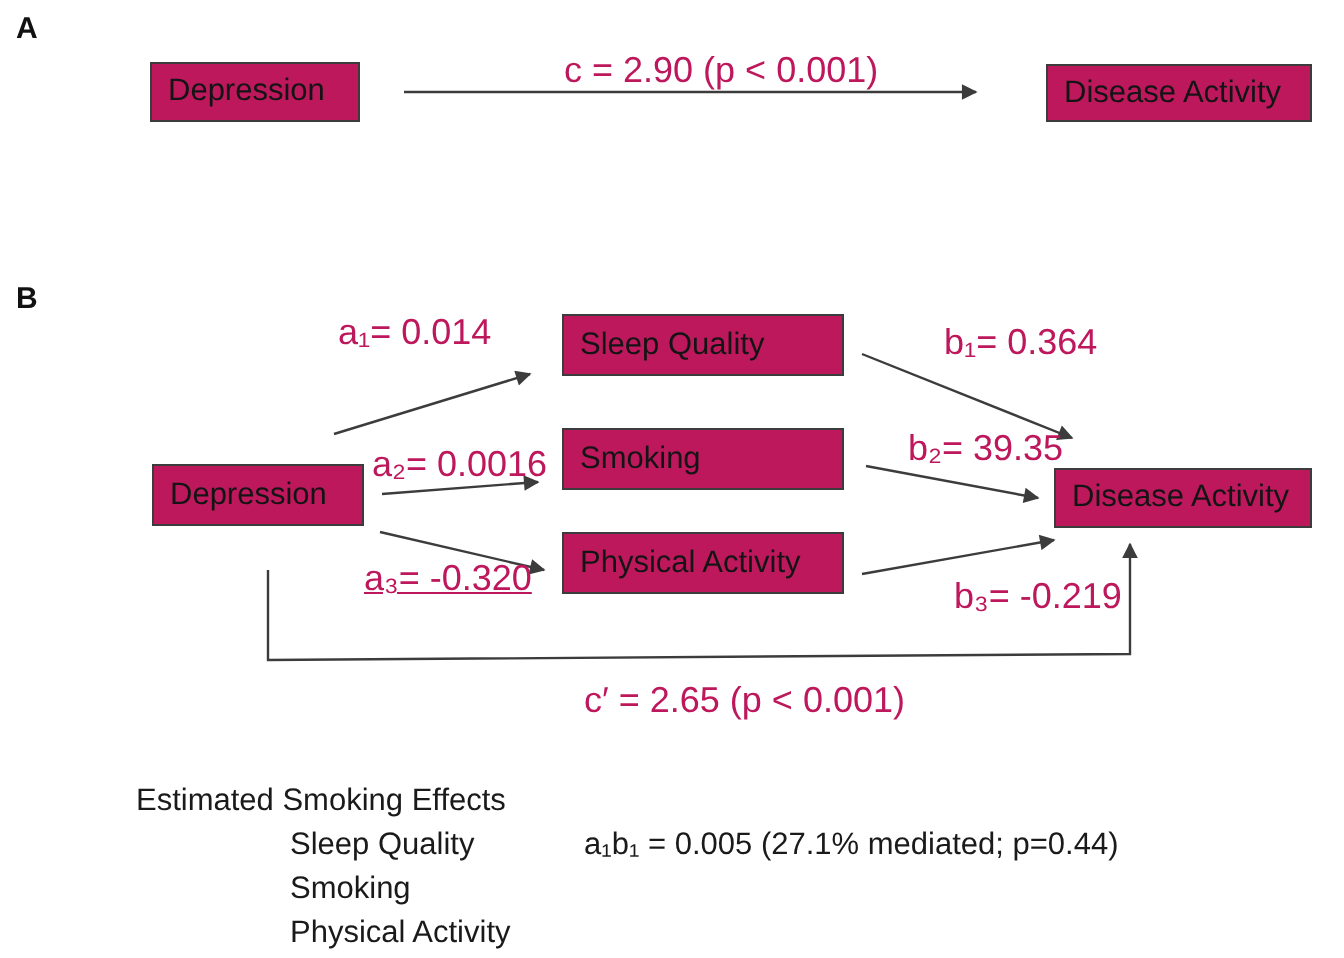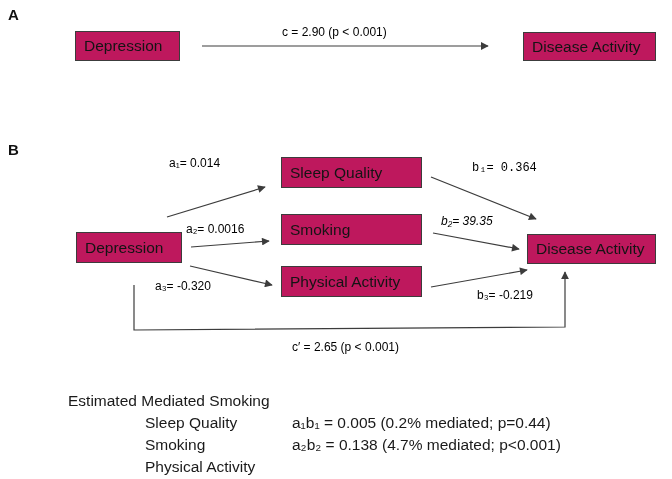--- a/index.html
+++ b/index.html
@@ -31,9 +31,9 @@
   }
   .path-label{
     position:absolute;
-    font-size:12px;
+    font-size:18px;
     white-space:nowrap;
-    color:#000000;
+    color:#be185d;
   }
   svg.arrow-layer{
     position:absolute;

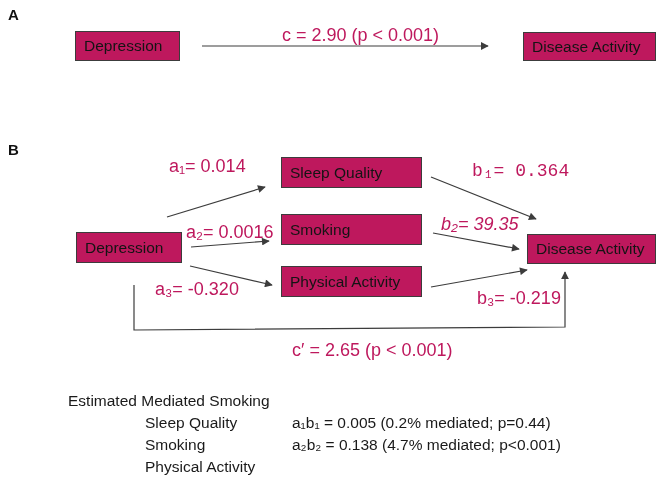--- a/index.html
+++ b/index.html
@@ -108,7 +108,7 @@
   <div class="path-label" style="left:186px;top:222px;">a₂= 0.0016</div>
   <div class="path-label" style="left:155px;top:279px;">a₃= -0.320</div>
 
-  <div class="path-label" style="left:472px;top:161px;font-family:Liberation Mono, monospace;">b₁= 0.364</div>
+  <div class="path-label" style="left:472px;top:161px;">b₁= 0.364</div>
   <div class="path-label" style="left:441px;top:214px;font-style:italic;">b₂= 39.35</div>
   <div class="path-label" style="left:477px;top:288px;">b₃= -0.219</div>
 

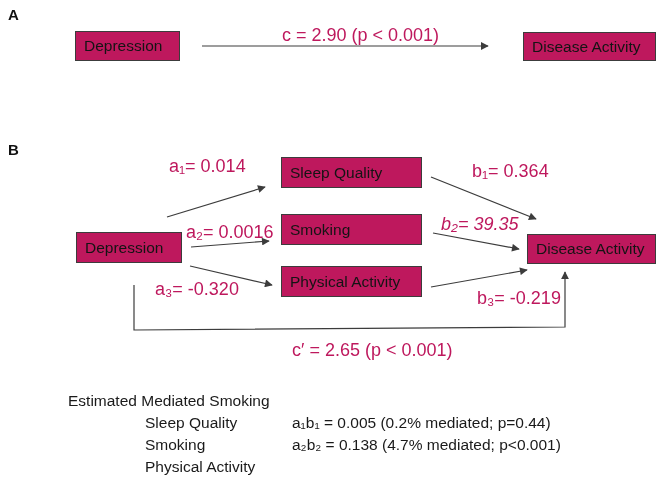--- a/index.html
+++ b/index.html
@@ -109,7 +109,7 @@
   <div class="path-label" style="left:155px;top:279px;">a₃= -0.320</div>
 
   <div class="path-label" style="left:472px;top:161px;">b₁= 0.364</div>
-  <div class="path-label" style="left:441px;top:214px;font-style:italic;">b₂= 39.35</div>
+  <div class="path-label" style="left:454px;top:214px;">b₂= 39.35</div>
   <div class="path-label" style="left:477px;top:288px;">b₃= -0.219</div>
 
   <div class="path-label" style="left:292px;top:340px;">c′ = 2.65 (p &lt; 0.001)</div>

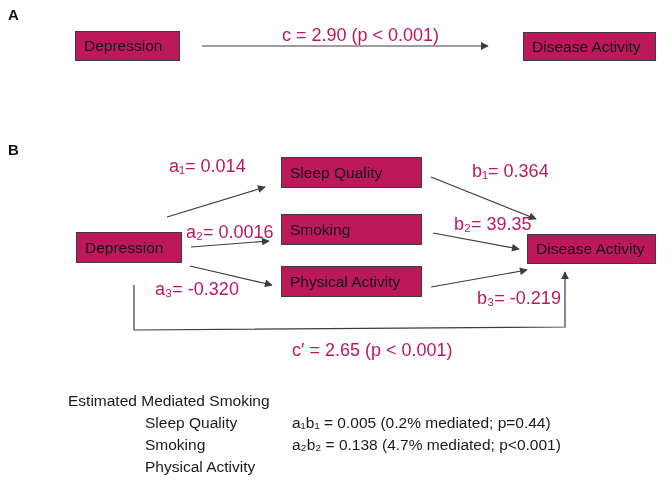--- a/index.html
+++ b/index.html
@@ -106,7 +106,7 @@
 
   <div class="path-label" style="left:169px;top:156px;">a₁= 0.014</div>
   <div class="path-label" style="left:186px;top:222px;">a₂= 0.0016</div>
-  <div class="path-label" style="left:155px;top:279px;">a₃= -0.320</div>
+  <div class="path-label" style="left:182px;top:279px;text-decoration:underline;">a₃= -0.320</div>
 
   <div class="path-label" style="left:472px;top:161px;">b₁= 0.364</div>
   <div class="path-label" style="left:454px;top:214px;">b₂= 39.35</div>

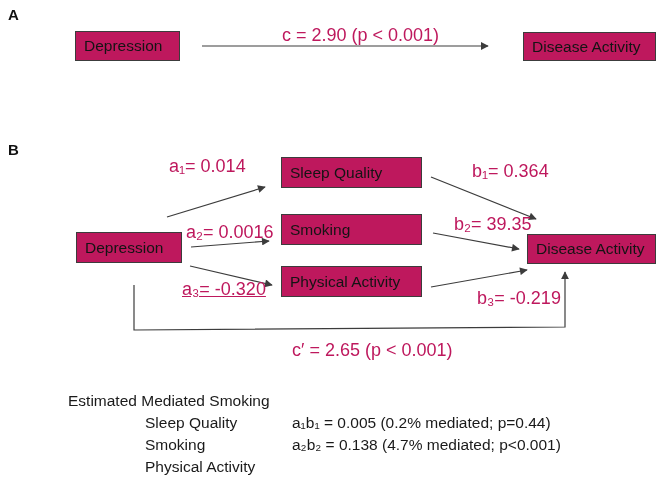--- a/index.html
+++ b/index.html
@@ -114,7 +114,7 @@
 
   <div class="path-label" style="left:292px;top:340px;">c′ = 2.65 (p &lt; 0.001)</div>
 
-  <div class="effects-title">Estimated Mediated Smoking</div>
+  <div class="effects-title">Estimated Smoking Effects</div>
 
   <div class="effects-row" style="top:414px;">
     <span class="mediator-col">Sleep Quality</span>

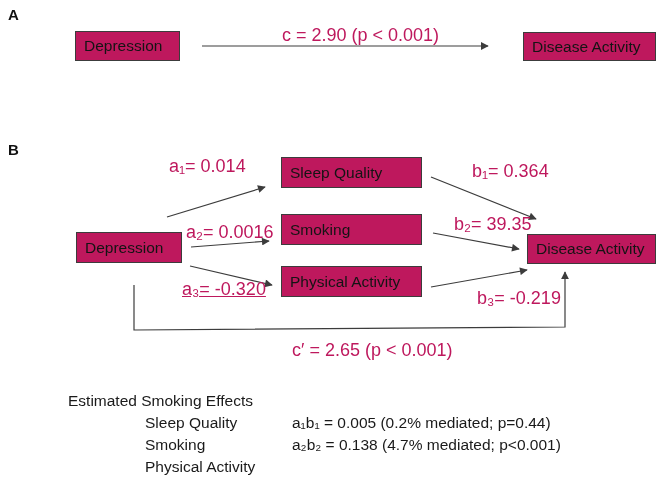--- a/index.html
+++ b/index.html
@@ -118,7 +118,7 @@
 
   <div class="effects-row" style="top:414px;">
     <span class="mediator-col">Sleep Quality</span>
-    <span>a₁b₁ = 0.005 (0.2% mediated; p=0.44)</span>
+    <span>a₁b₁ = 0.005 (27.1% mediated; p=0.44)</span>
   </div>
   <div class="effects-row" style="top:436px;">
     <span class="mediator-col">Smoking</span>

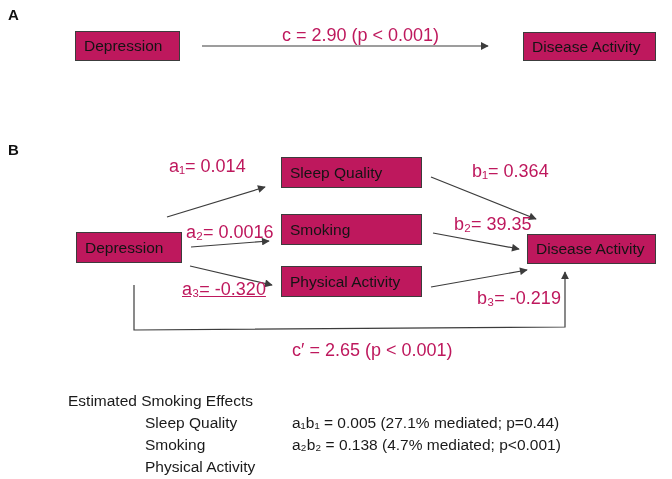--- a/index.html
+++ b/index.html
@@ -122,7 +122,6 @@
   </div>
   <div class="effects-row" style="top:436px;">
     <span class="mediator-col">Smoking</span>
-    <span>a₂b₂ = 0.138 (4.7% mediated; p&lt;0.001)</span>
   </div>
   <div class="effects-row" style="top:458px;">
     <span class="mediator-col">Physical Activity</span>

